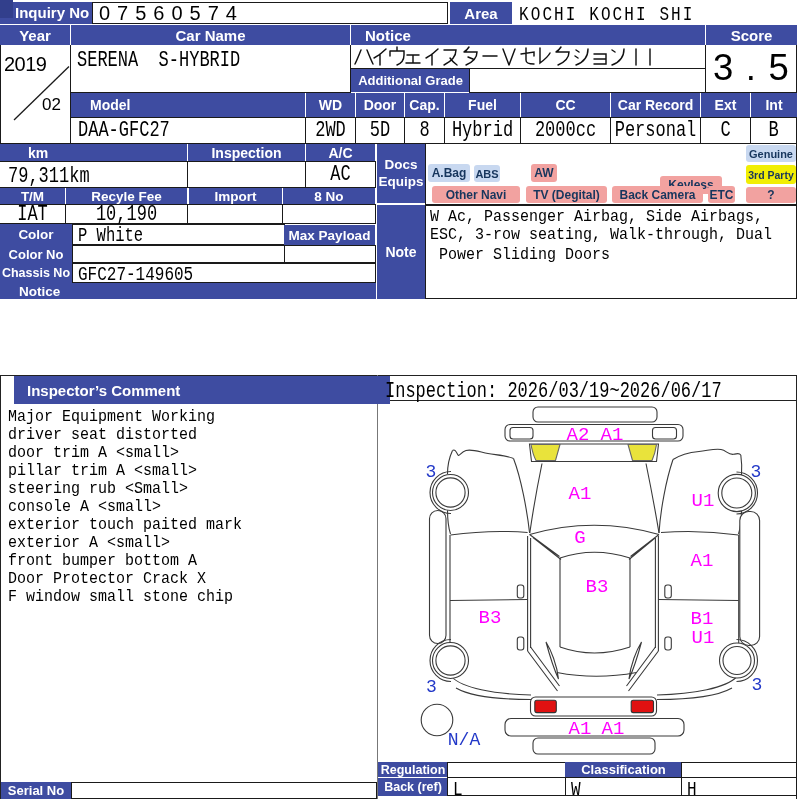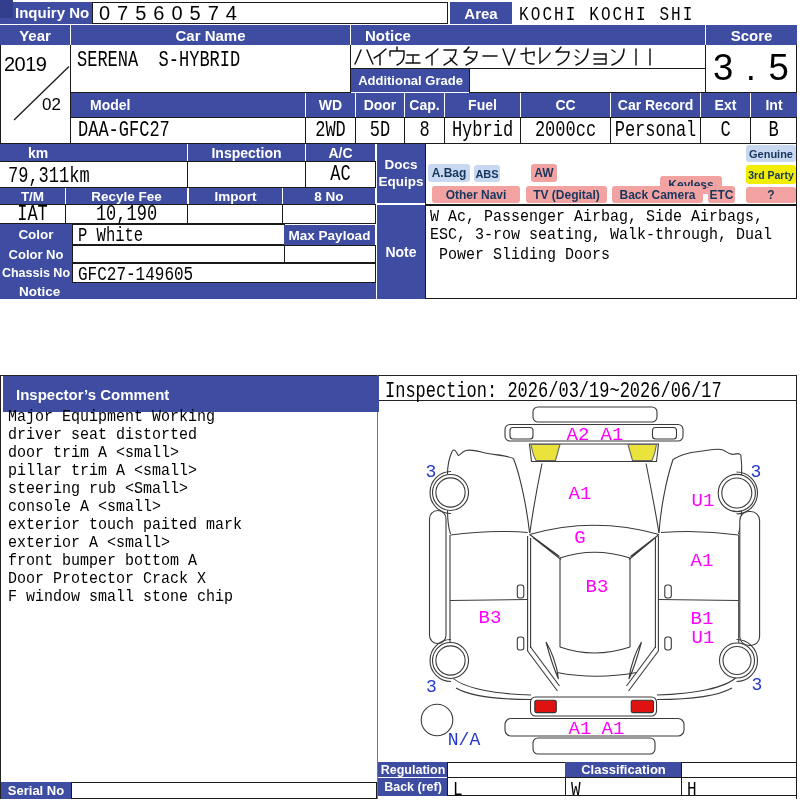--- a/index.html
+++ b/index.html
@@ -152,7 +152,7 @@
 <div style="position:absolute;left:377px;top:375px;width:1px;height:424px;background:#777;"></div>
 <div style="position:absolute;left:377px;top:400px;width:420px;height:1px;background:#222;"></div>
 
-<div class="b lft" style="left:3px;top:376px;width:376px;height:36px;font-size:15px;padding-left:13px;">Inspector’s Comment</div>
+<div class="b lft" style="left:14px;top:376px;width:376px;height:28px;font-size:15px;padding-left:13px;">Inspector’s Comment</div>
 <div class="m tb" style="left:8px;top:409px;font-size:15px;line-height:16px;">Major Equipment Working
 driver seat distorted
 door trim A &lt;small&gt;

